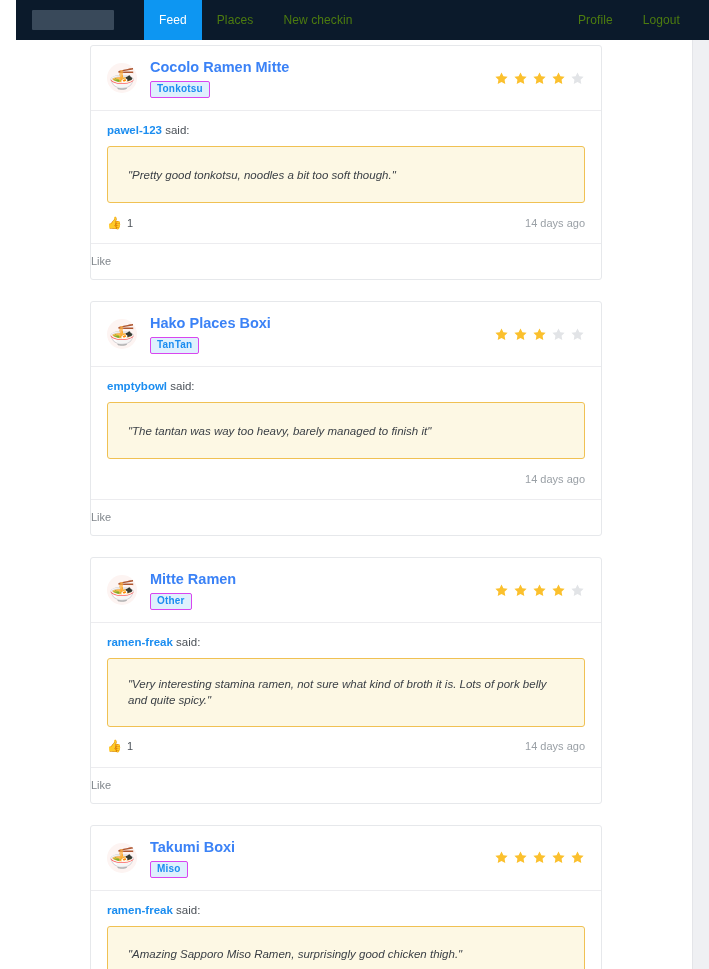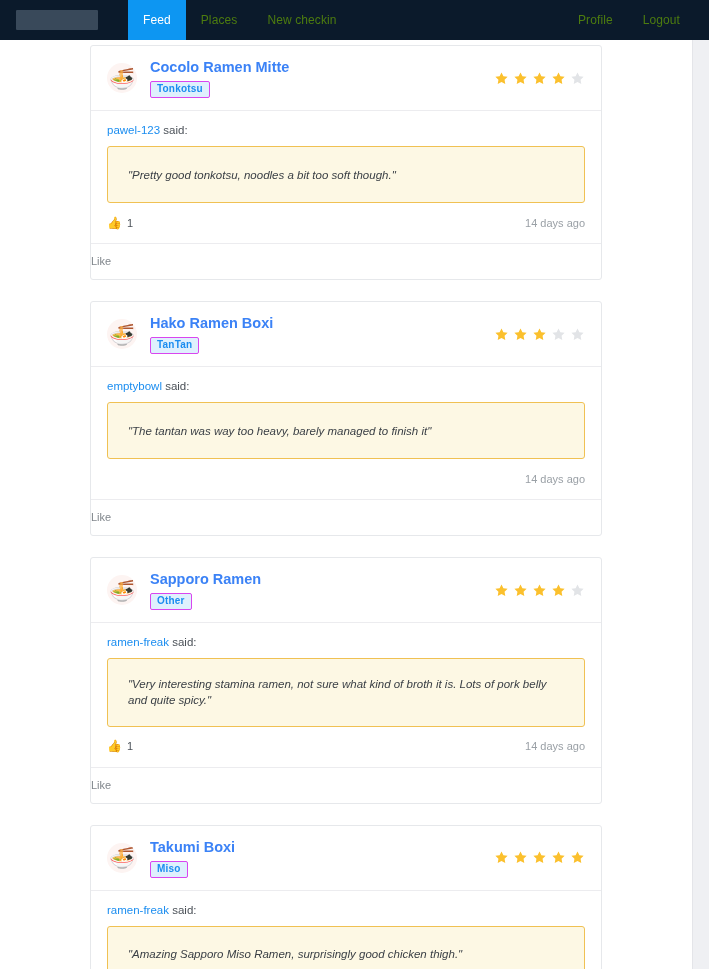--- a/index.html
+++ b/index.html
@@ -20,6 +20,7 @@
     height: 969px;
     background: #ffffff;
     overflow: hidden;
+    padding-left: 16px;
   }
   .scrollbar-track {
     position: absolute;

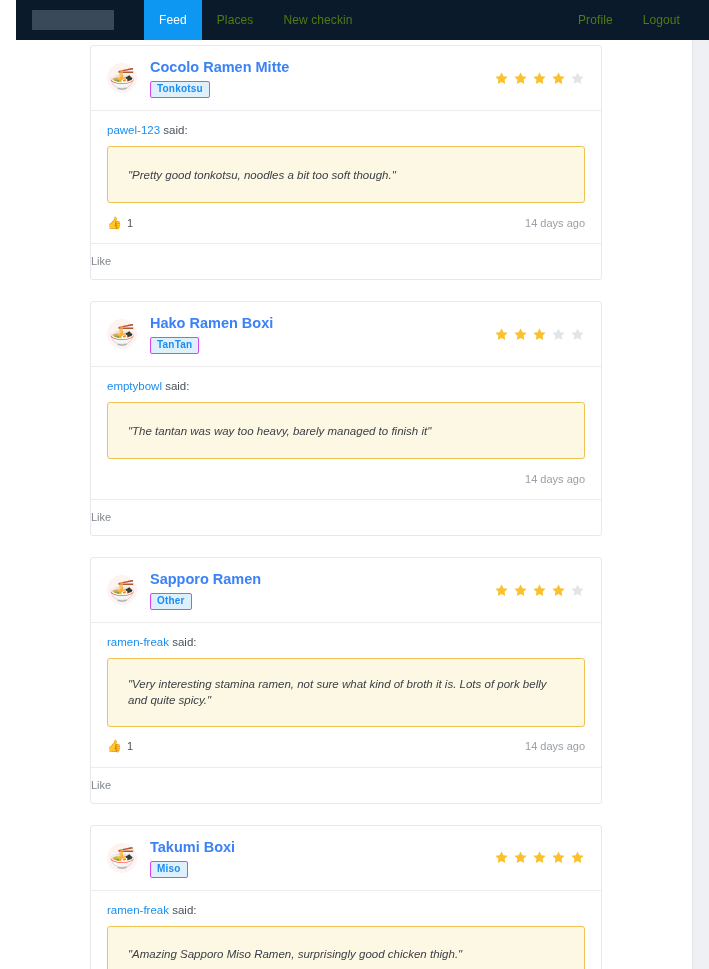--- a/index.html
+++ b/index.html
@@ -178,7 +178,7 @@
   }
   .said-user {
     color: #1b8df0;
-    font-weight: normal;
+    font-weight: bold;
   }
   .quote {
     background: #fdf8e4;

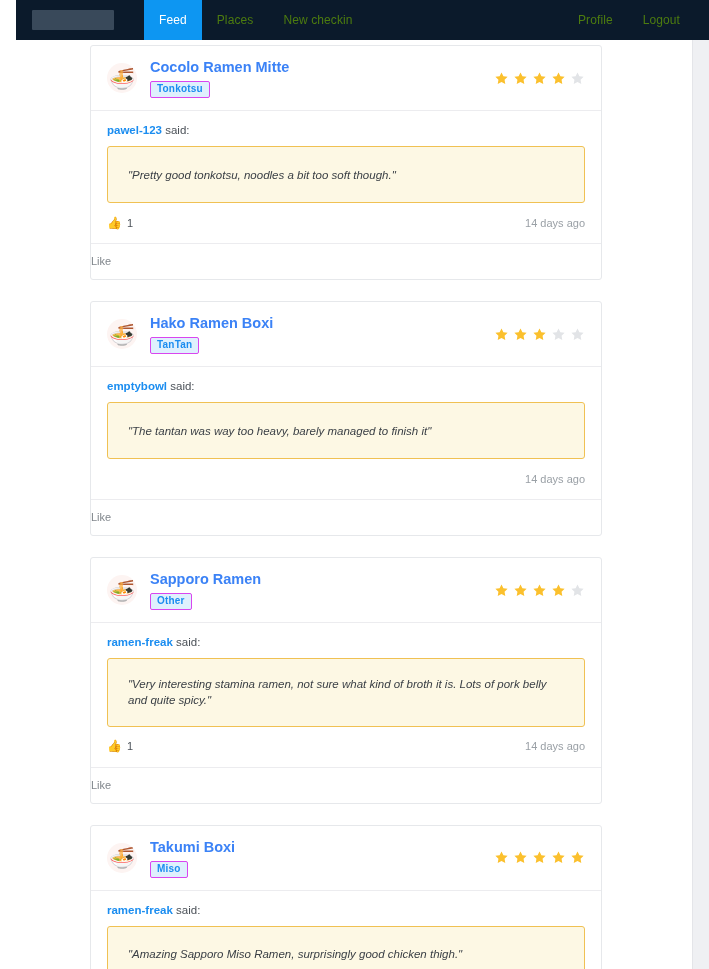--- a/index.html
+++ b/index.html
@@ -291,7 +291,7 @@
           <div class="card-head">
             <div class="avatar">🍜</div>
             <div class="head-text">
-              <div class="place-name">Hako Ramen Boxi</div>
+              <div class="place-name">Hako Places Boxi</div>
               <span class="badge">TanTan</span>
             </div>
             <div class="stars">

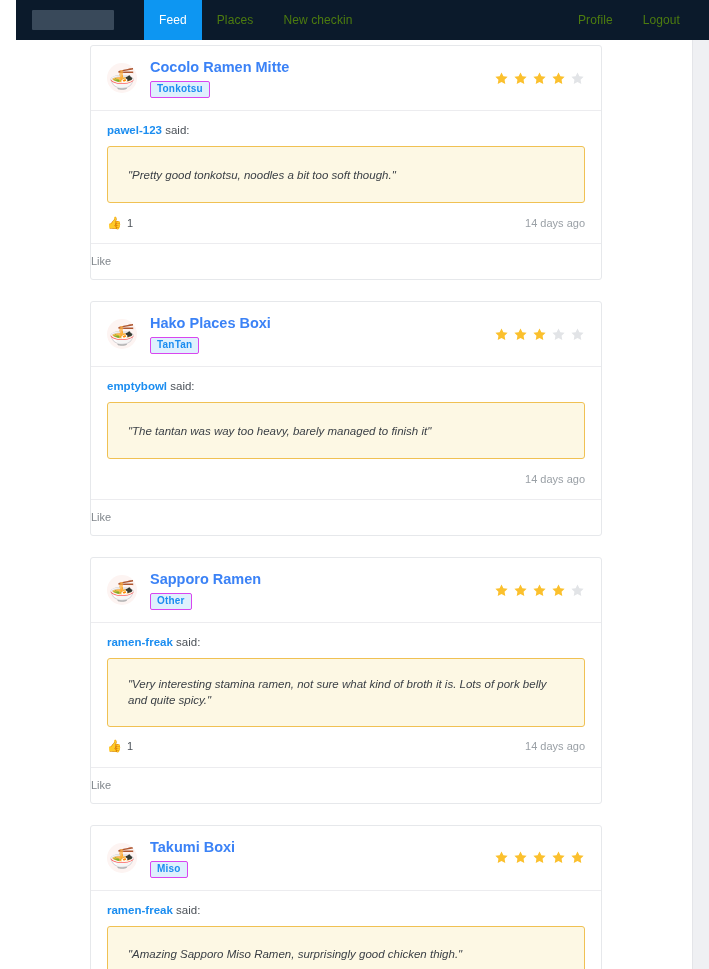--- a/index.html
+++ b/index.html
@@ -325,7 +325,7 @@
           <div class="card-head">
             <div class="avatar">🍜</div>
             <div class="head-text">
-              <div class="place-name">Sapporo Ramen</div>
+              <div class="place-name">Mitte Ramen</div>
               <span class="badge">Other</span>
             </div>
             <div class="stars">

